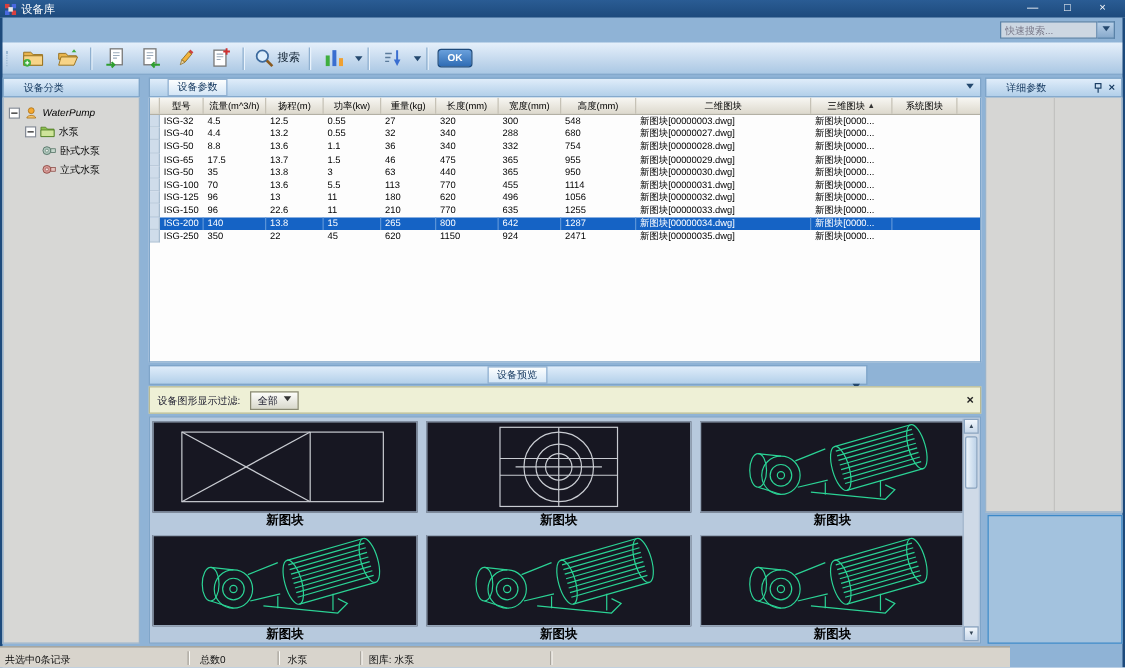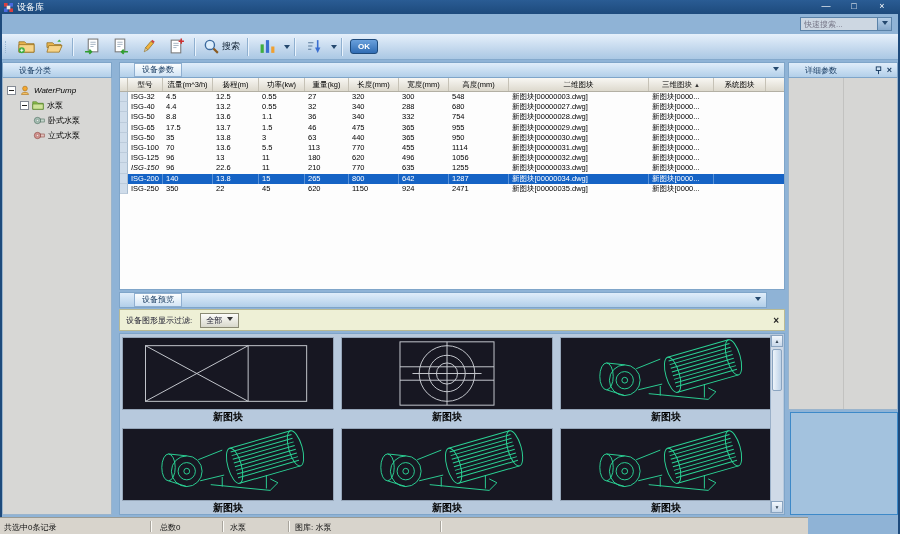--- a/index.html
+++ b/index.html
@@ -410,7 +410,7 @@
         </div>
         <div class="t-row">
           <div class="t-rowhdr"></div>
-          <div class="t-c" style="width: 35px; font-style: italic;">ISG-150</div>
+          <div class="t-c" style="width: 35px;">ISG-150</div>
           <div class="t-c" style="width: 50px;">96</div>
           <div class="t-c" style="width: 46px;">22.6</div>
           <div class="t-c" style="width: 46px;">11</div>

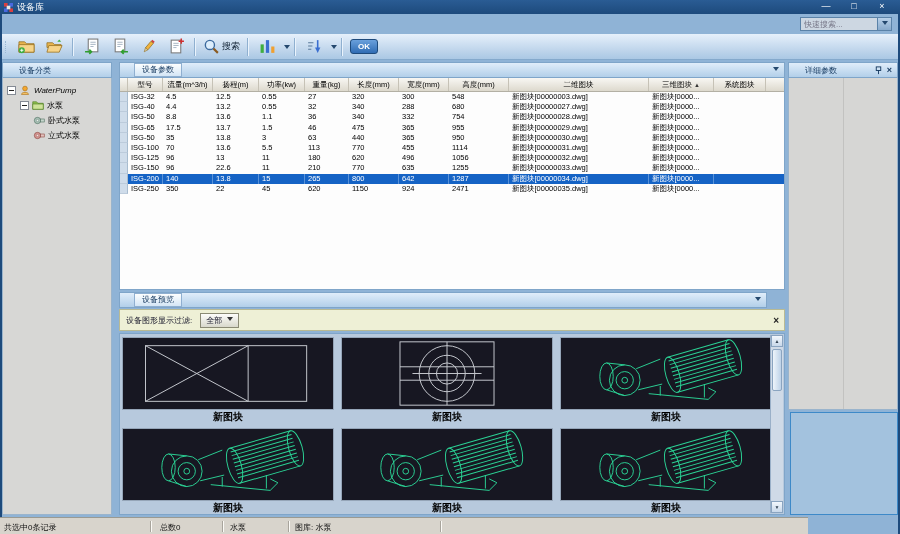--- a/index.html
+++ b/index.html
@@ -453,7 +453,7 @@
       </div>
   </div>
 
-  <div class="panel-hdr" style="left:119px;top:292px;width:648px;">
+  <div class="panel-hdr" style="left:119px;top:292px;width:575px;flex-direction:column;">
     <span class="panel-tab">设备预览</span>
     <span class="hdr-right">
         <span class="tri-down"></span>

